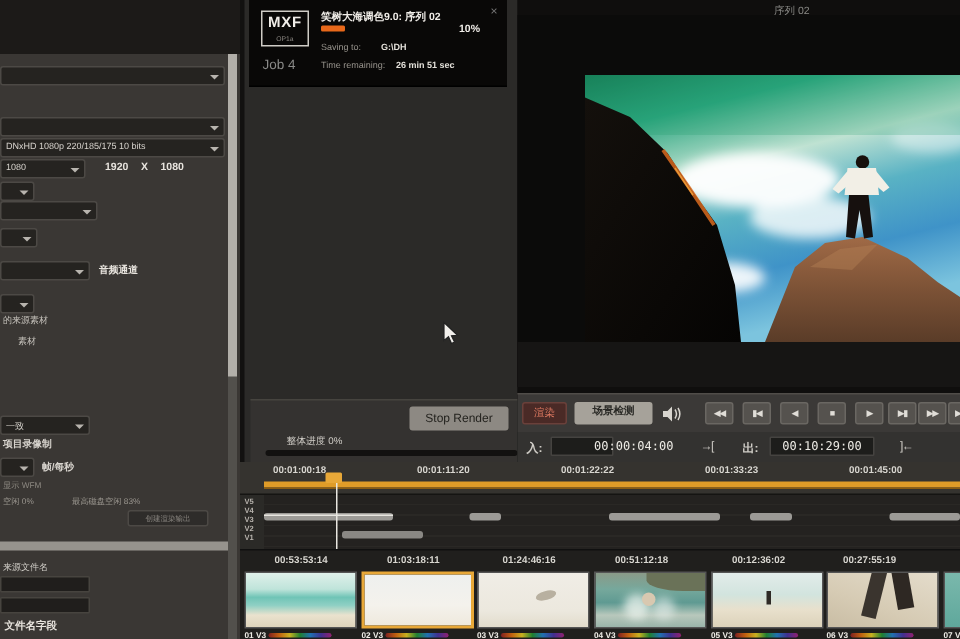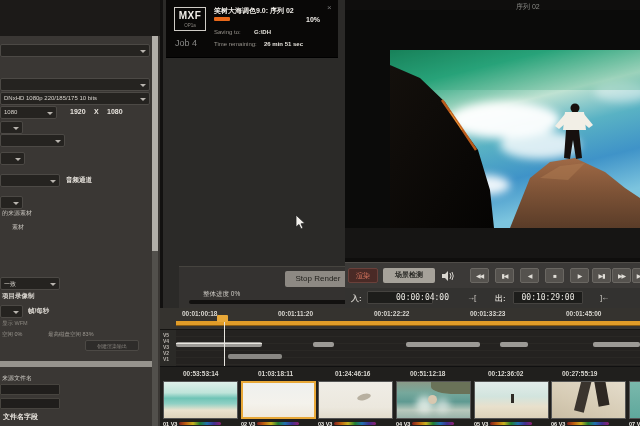--- a/index.html
+++ b/index.html
@@ -60,7 +60,7 @@
   .rd-val{font-size:6px;font-weight:bold;color:#e4e1da;white-space:nowrap;}
   .sv-l{left:48px;top:29px;} .sv-v{left:88px;top:29px;}
   .tr-l{left:48px;top:41px;} .tr-v{left:98px;top:41px;}
-  .mid-bottom{left:16px;top:266px;width:185px;height:42px;background:#343230;border-top:1px solid #46443f;}
+  .mid-bottom{left:4px;top:266px;width:185px;height:42px;background:#343230;border-top:1px solid #46443f;}
   .stop-btn{left:106px;top:4px;width:66px;height:16px;background:#8d8983;border-radius:2px;
     font-size:8px;color:#23221e;text-align:center;line-height:15px;}
   .prog-label{left:24px;top:23px;font-size:6.5px;color:#cfccc6;}

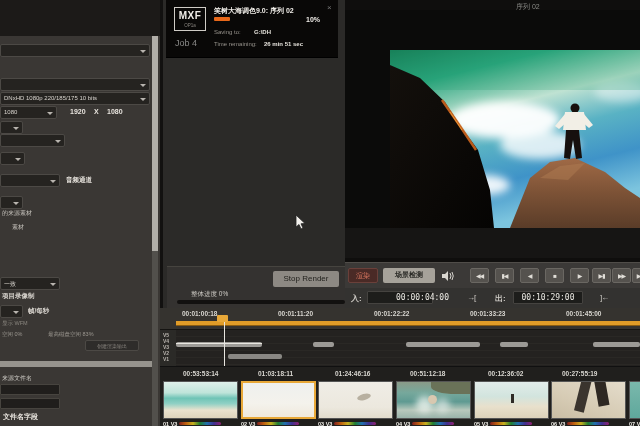--- a/index.html
+++ b/index.html
@@ -88,7 +88,7 @@
   .io-lbl{top:5px;font-size:8px;font-weight:bold;color:#cfccc6;}
   .io-val{top:3px;height:13px;background:#1d1d1b;border:1px solid #454340;border-radius:1px;
     font-family:"DejaVu Sans Mono",monospace;font-size:8px;color:#eceae4;text-align:center;line-height:12px;}
-  .in-lbl{left:6px;} .in-val{left:22px;width:66px;padding-left:28px;}
+  .in-lbl{left:6px;} .in-val{left:22px;width:42px;padding-left:28px;}
   .brk1{left:122px;} .out-lbl{left:150px;} .out-val{left:168px;width:70px;} .brk2{left:255px;}
   .brk{top:5px;font-size:8px;color:#cfccc6;letter-spacing:-1px;}
 

